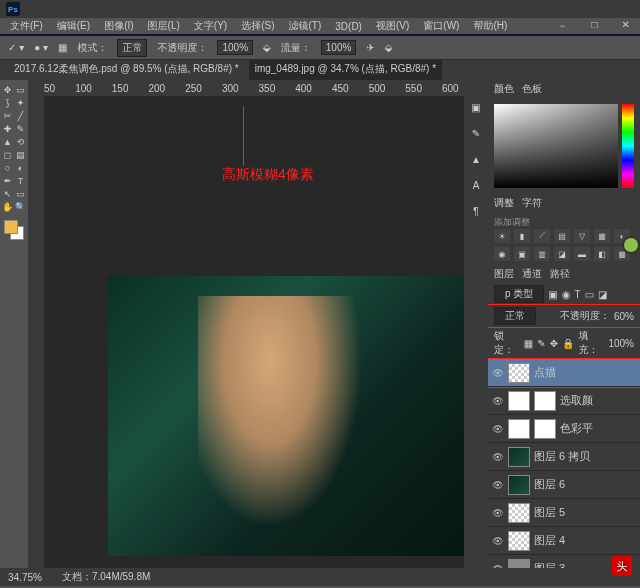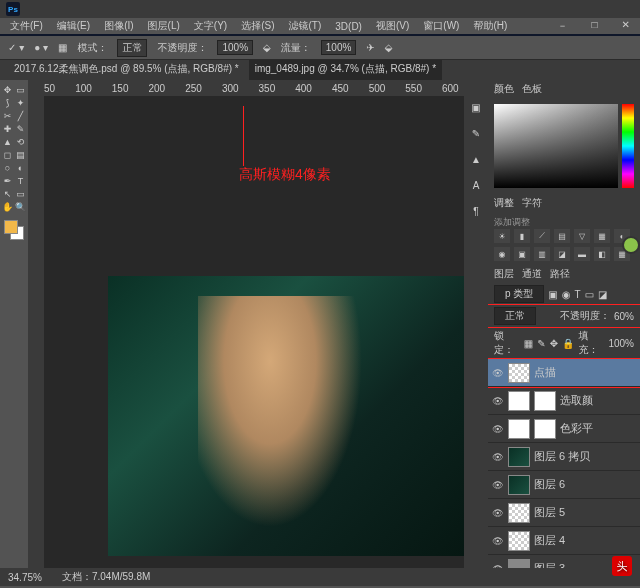--- a/index.html
+++ b/index.html
@@ -26,7 +26,7 @@
 .ruler-v{position:absolute;left:0;top:16px;width:16px;bottom:0;background:#3a3a3a}
 .canvas-img{position:absolute;left:80px;top:196px;width:390px;height:280px;background:linear-gradient(135deg,#0a3025 0%,#1a5040 30%,#0d2520 60%,#051510 100%);overflow:hidden}
 .figure{position:absolute;left:90px;top:20px;width:180px;height:260px;background:radial-gradient(ellipse at 40% 25%,#d4a878 0%,#b08860 30%,transparent 60%)}
-.annotation{position:absolute;left:211px;top:86px;color:#ff2020;font-size:14px;pointer-events:none}
+.annotation{position:absolute;left:194px;top:86px;color:#ff2020;font-size:14px;pointer-events:none}
 .arrow-line{position:absolute;left:215px;top:26px;width:1px;height:60px;background:#ff2020}
 .panels{width:152px;background:#535353;display:flex;flex-direction:column}
 .panel-tabs{height:18px;background:#3a3a3a;display:flex;align-items:center;padding:0 6px;gap:8px;font-size:9px;color:#999}

